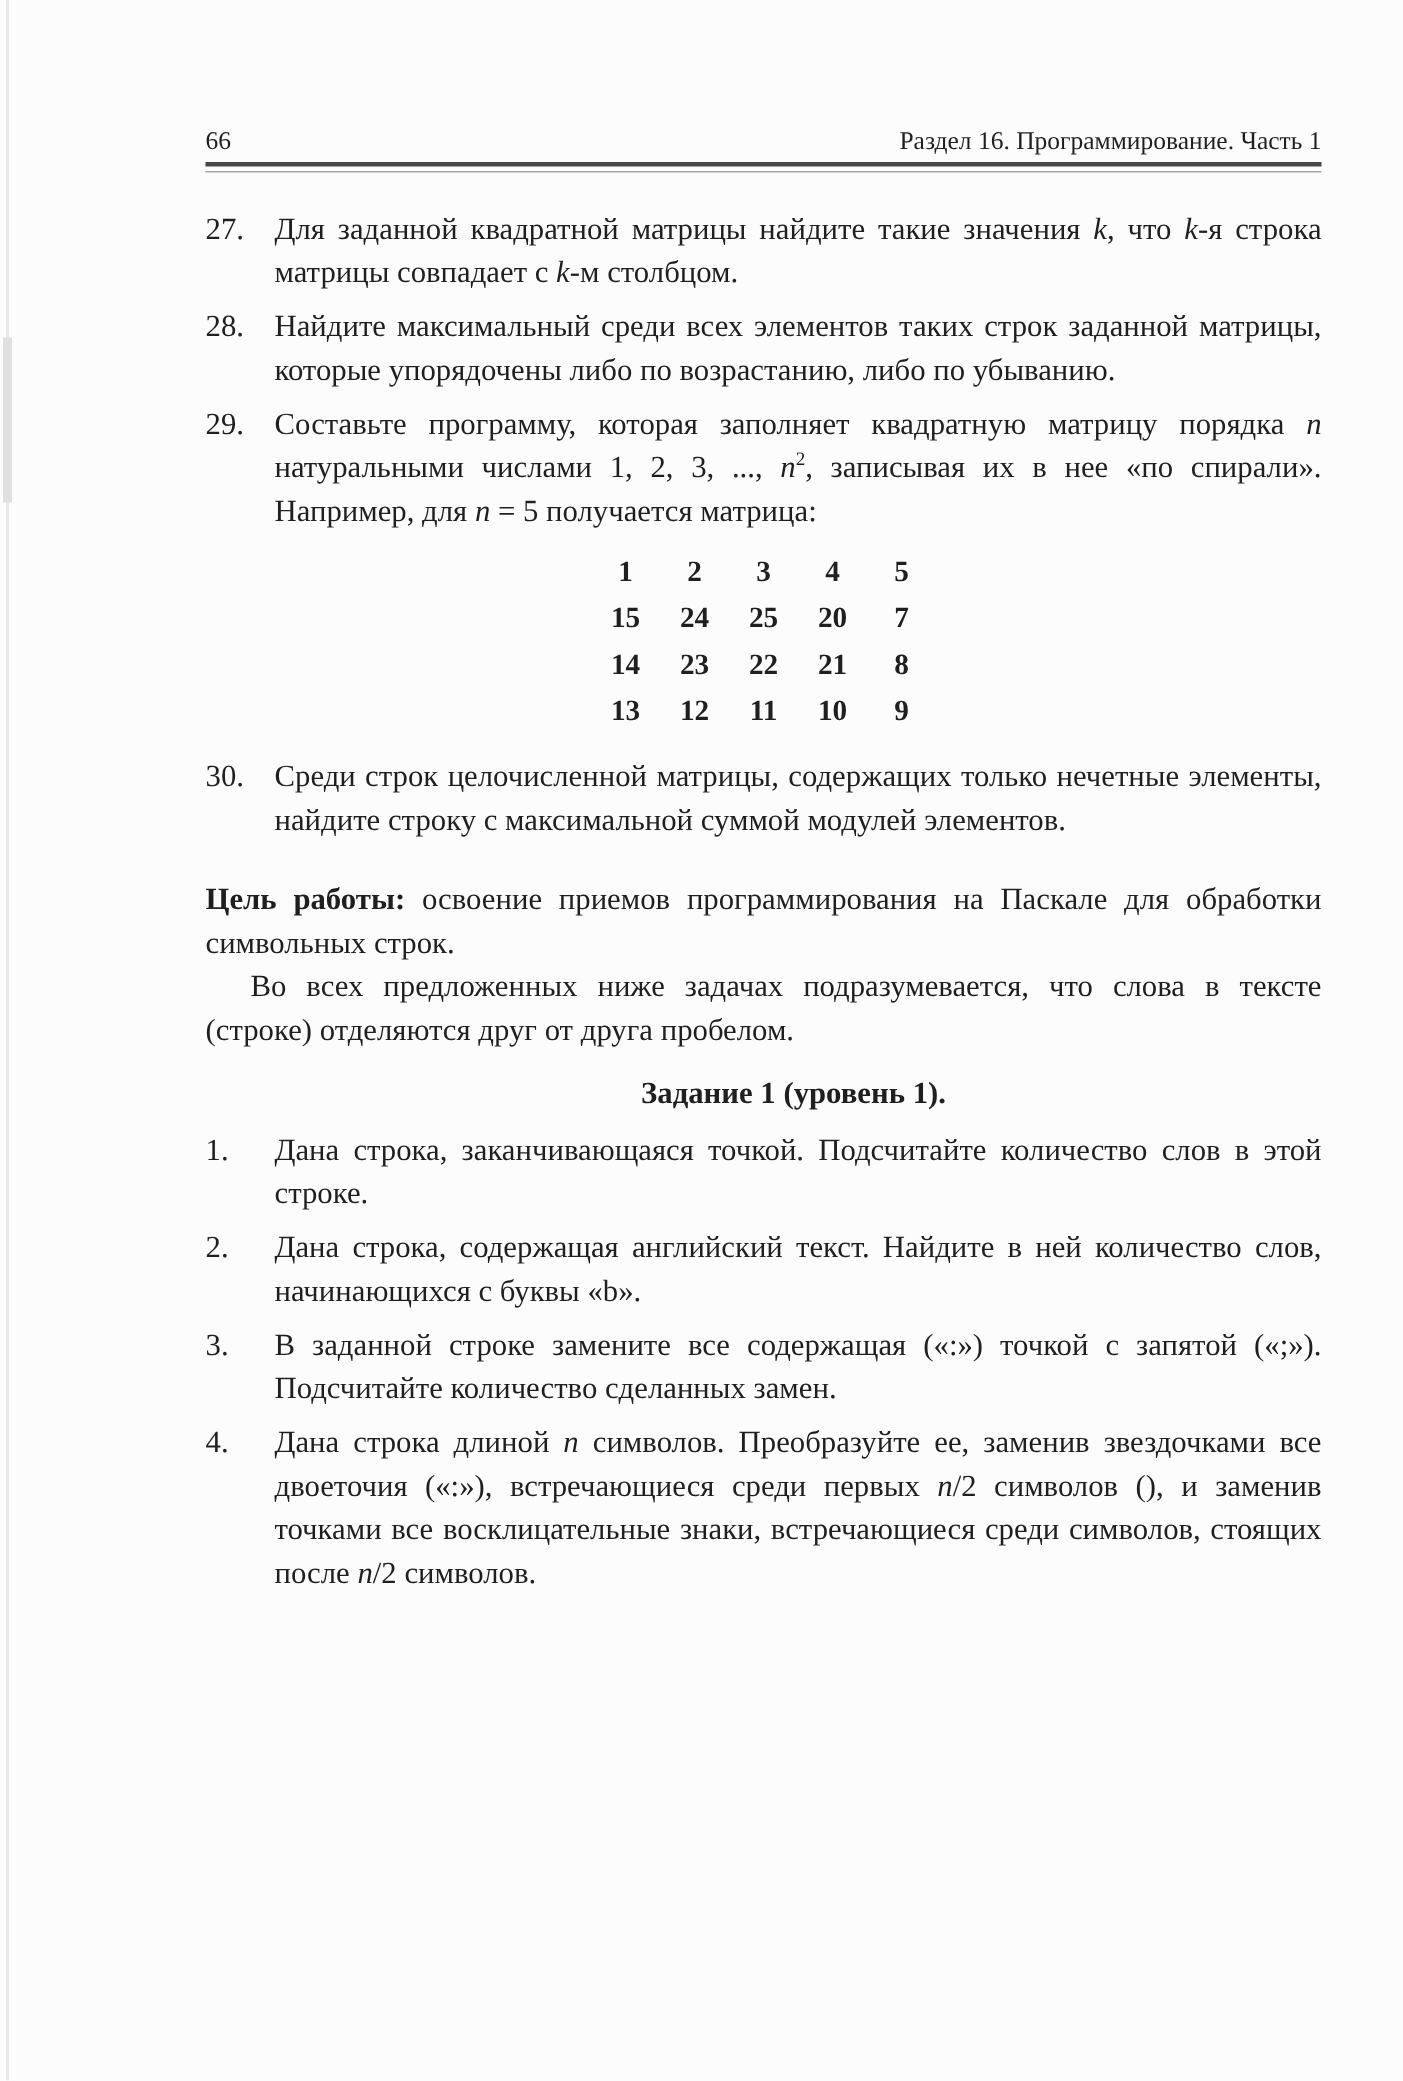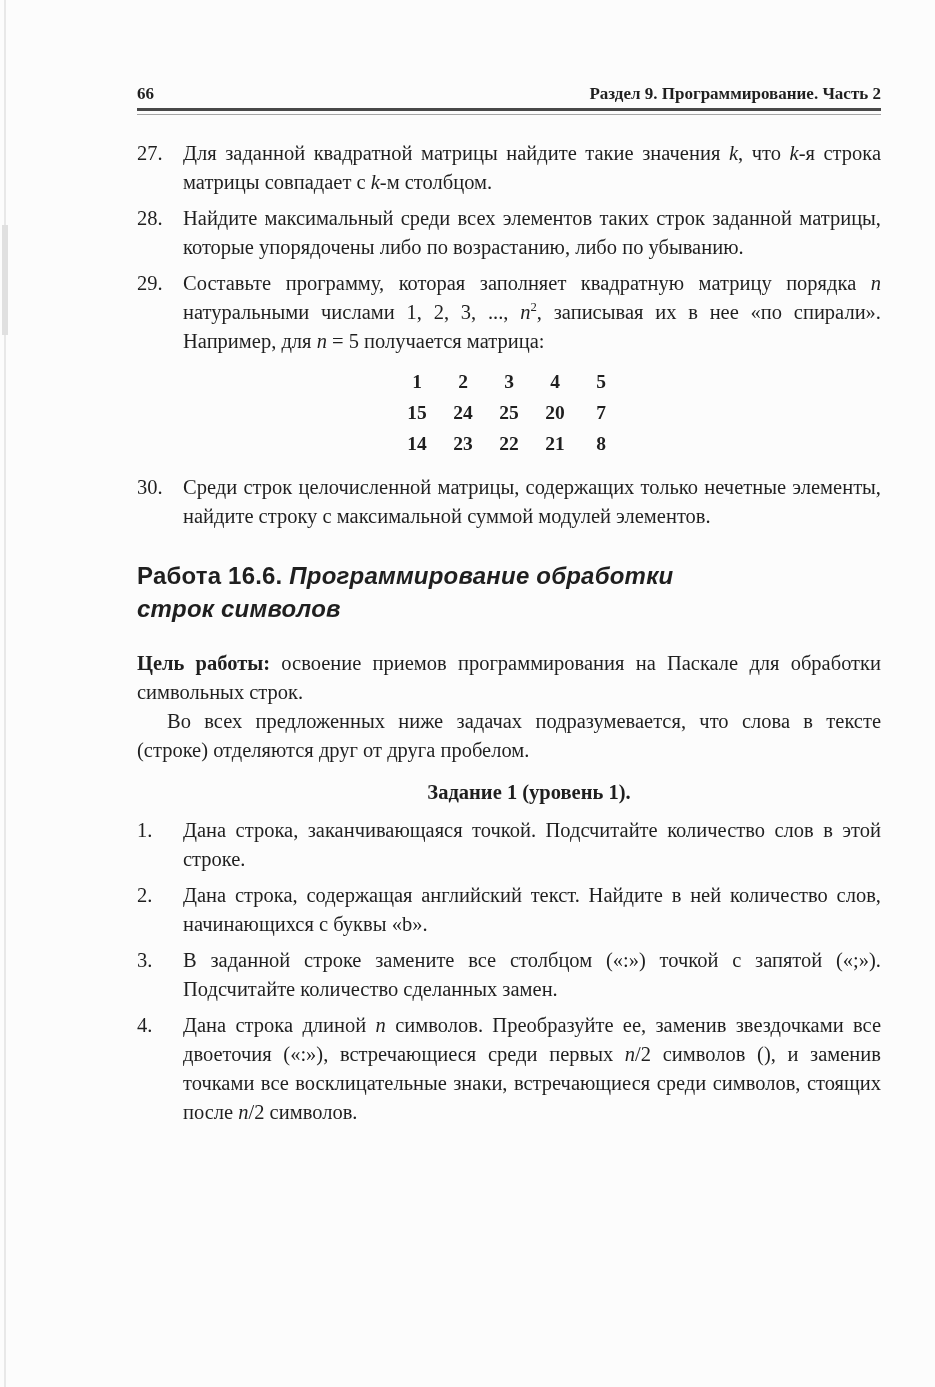--- a/index.html
+++ b/index.html
@@ -24,7 +24,7 @@
   }
   .page-header {
     display: flex; justify-content: space-between; align-items: baseline;
-    font-weight: bold; font-size: 17px;
+    font-weight: normal; font-size: 17px;
   }
   .header-rule {
     margin-top: 4px; height: 3px;

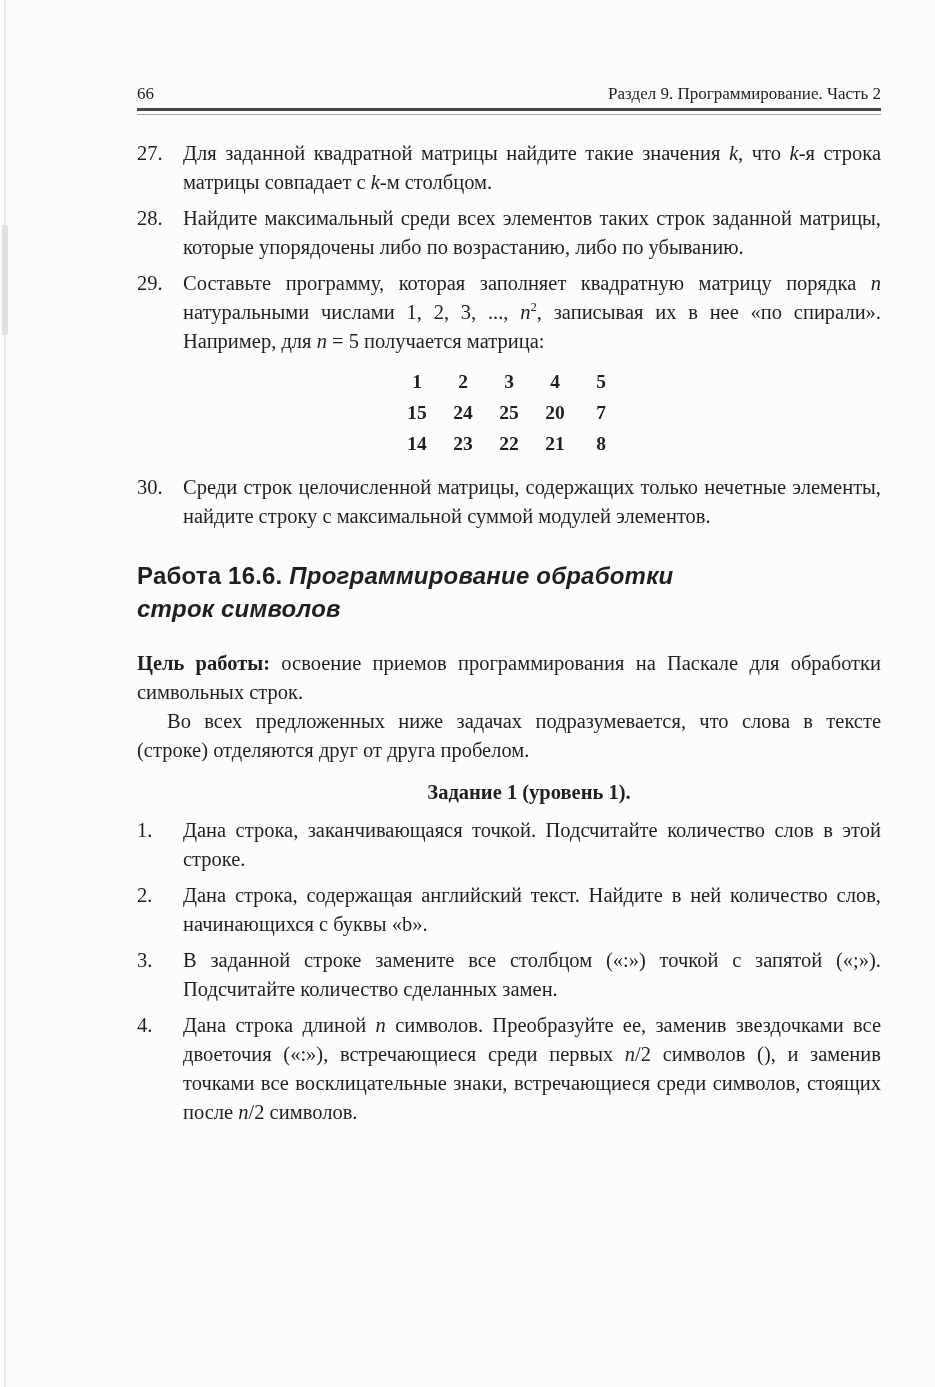--- a/index.html
+++ b/index.html
@@ -71,7 +71,7 @@
 
   <div class="page-header">
     <span>66</span>
-    <span>Раздел 9. Программирование. Часть 2</span>
+    <span>Раздел 16. Программирование. Часть 1</span>
   </div>
   <div class="header-rule"></div>
 

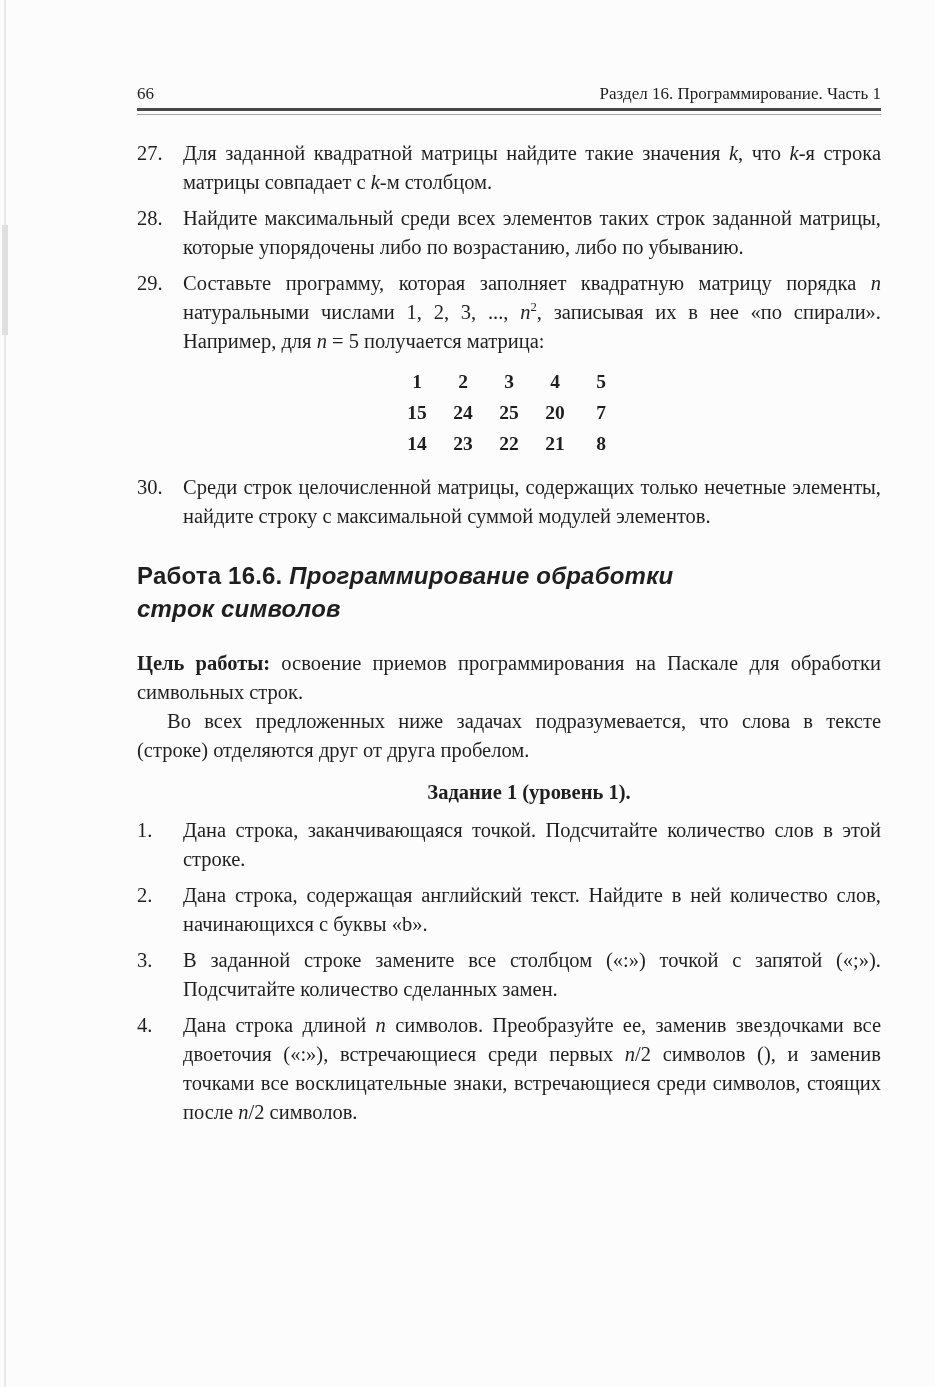--- a/index.html
+++ b/index.html
@@ -115,6 +115,13 @@
           <td>21</td>
           <td>8</td>
         </tr>
+        <tr>
+          <td>13</td>
+          <td>12</td>
+          <td>11</td>
+          <td>10</td>
+          <td>9</td>
+        </tr>
       </tbody>
     </table>
 

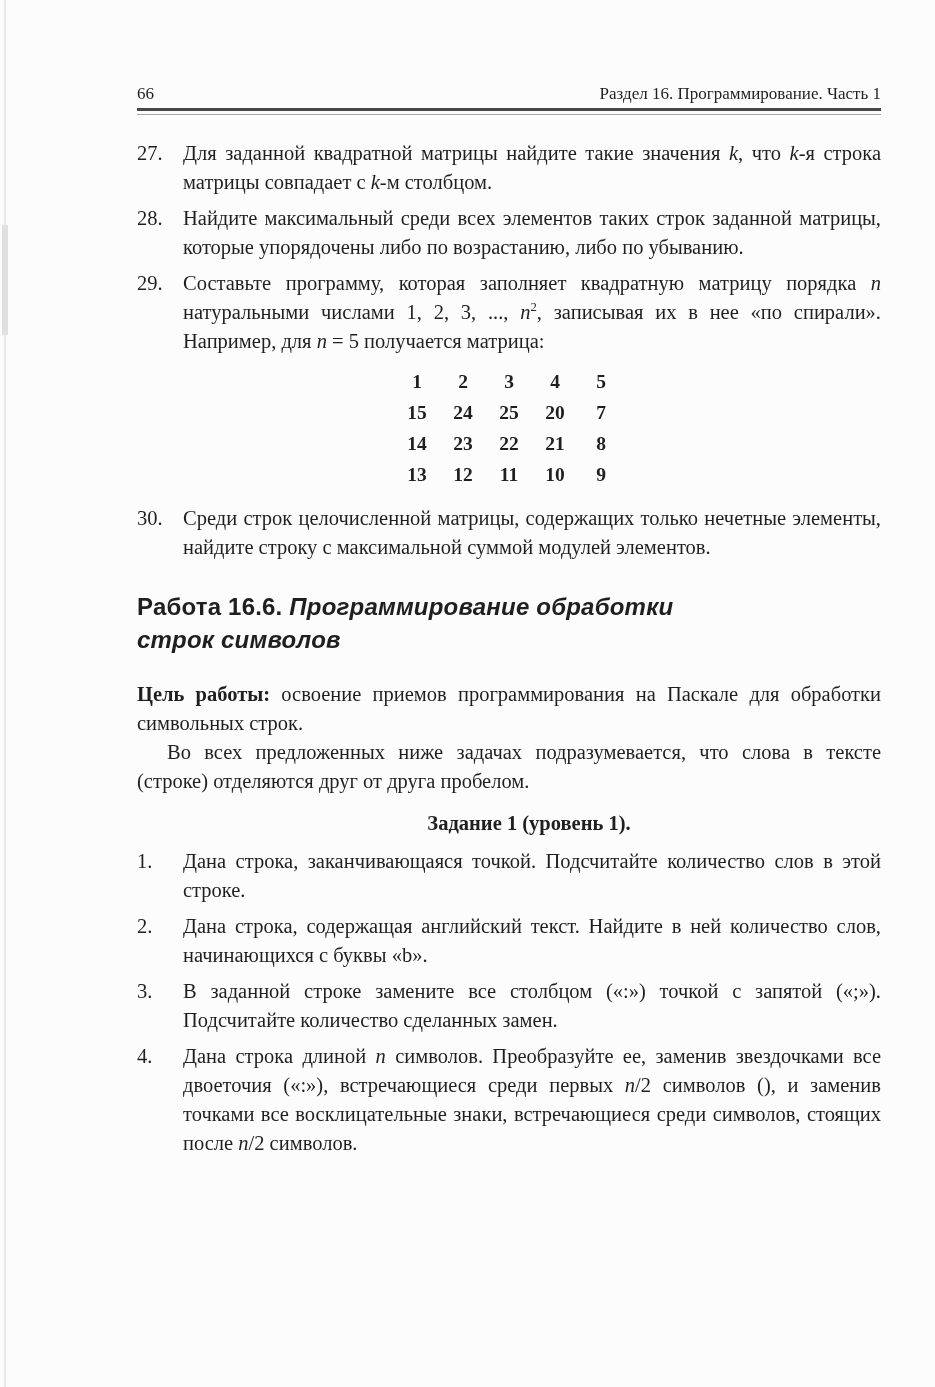--- a/index.html
+++ b/index.html
@@ -133,11 +133,6 @@
 
   </div>
 
-  <h2 class="section-heading">
-    <span class="work-label">Работа 16.6.</span>
-    <span class="work-title">Программирование обработки</span>
-    <span class="work-title-line2">строк символов</span>
-  </h2>
 
   <p class="goal">
     <span class="goal-label">Цель работы:</span>

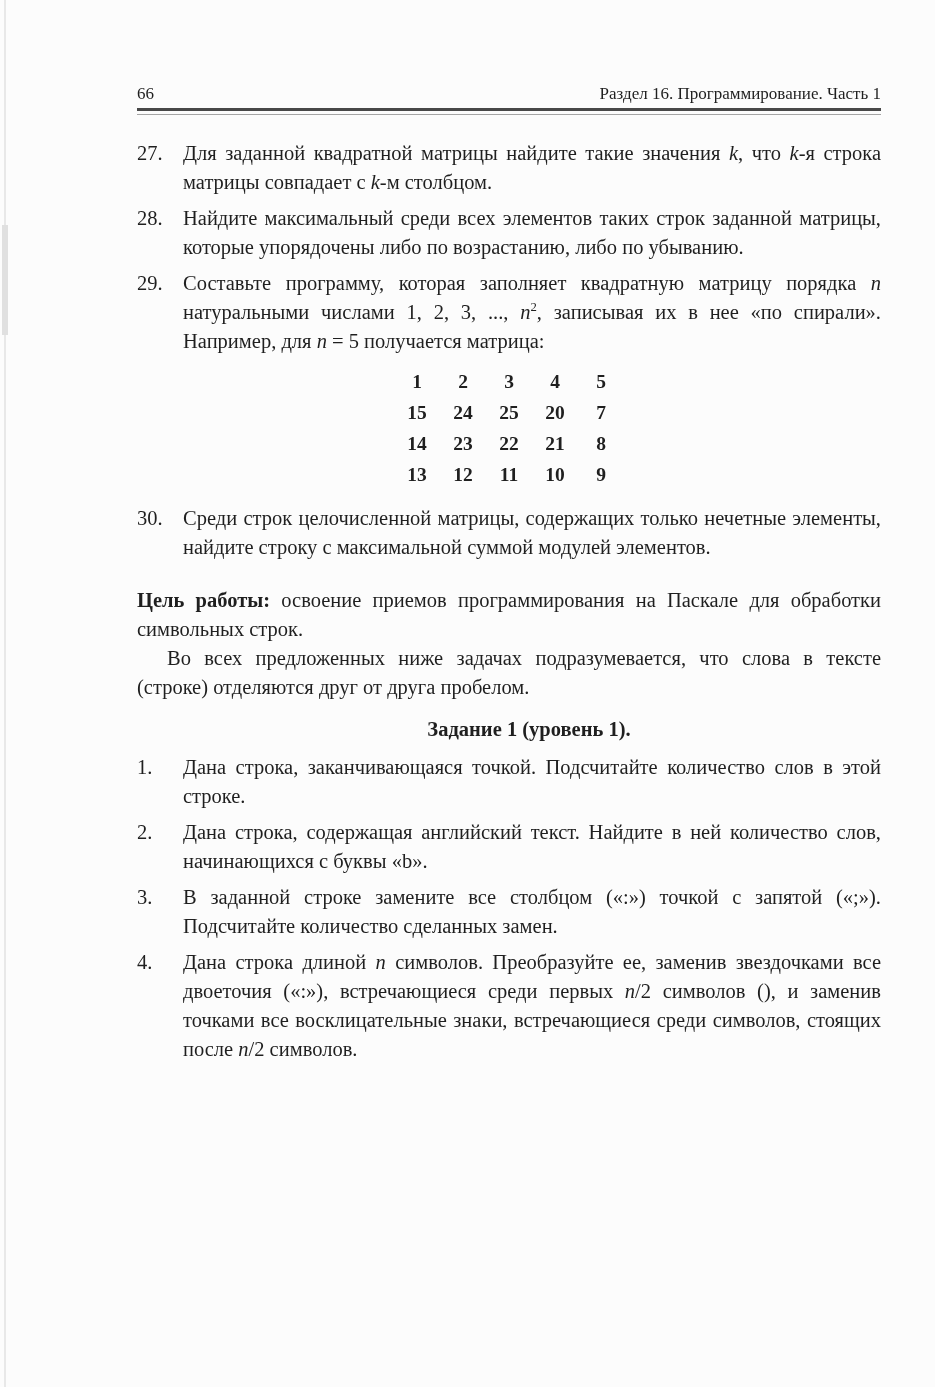--- a/index.html
+++ b/index.html
@@ -157,7 +157,7 @@
 
     <div class="task">
       <span class="task-num">3.</span>
-      <span class="task-body">В заданной строке замените все столбцом («:») точкой с запятой («;»). Подсчитайте количество сделанных замен.</span>
+      <span class="task-body">В заданной строке замените все содержащая («:») точкой с запятой («;»). Подсчитайте количество сделанных замен.</span>
     </div>
 
     <div class="task">

